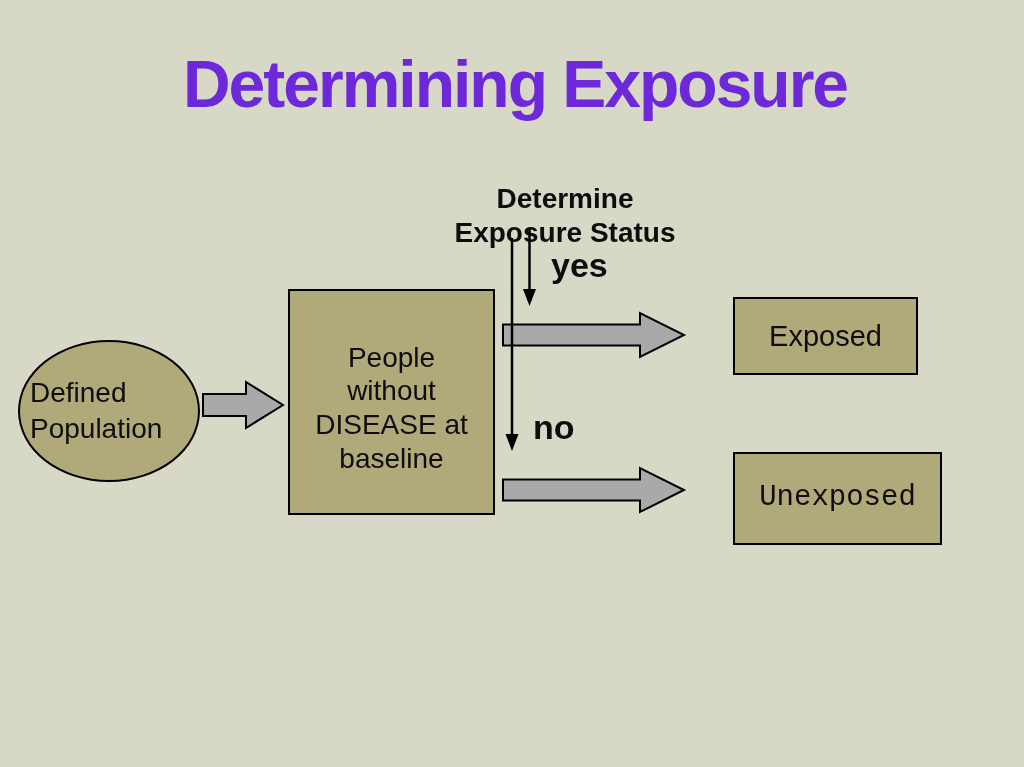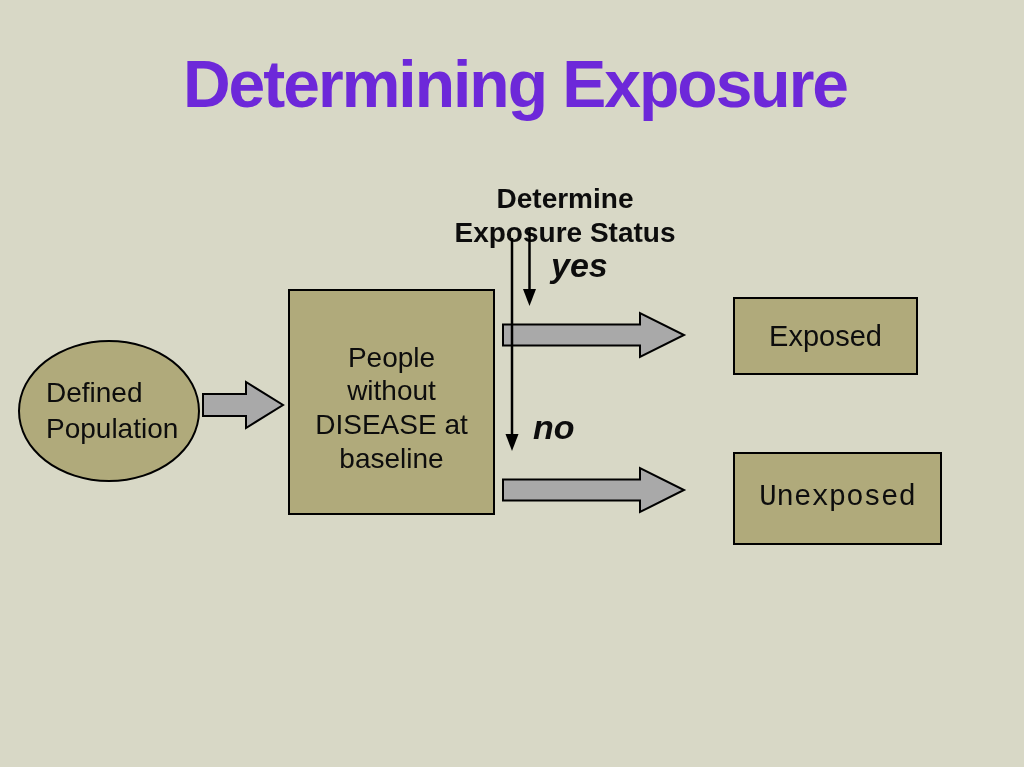--- a/index.html
+++ b/index.html
@@ -43,7 +43,6 @@
   .branch-label {
     font-size: 34px;
     font-weight: 700;
-    font-style: italic;
   }
   .yes-label { left: 551px; top: 246px; }
   .no-label  { left: 533px; top: 408px; }

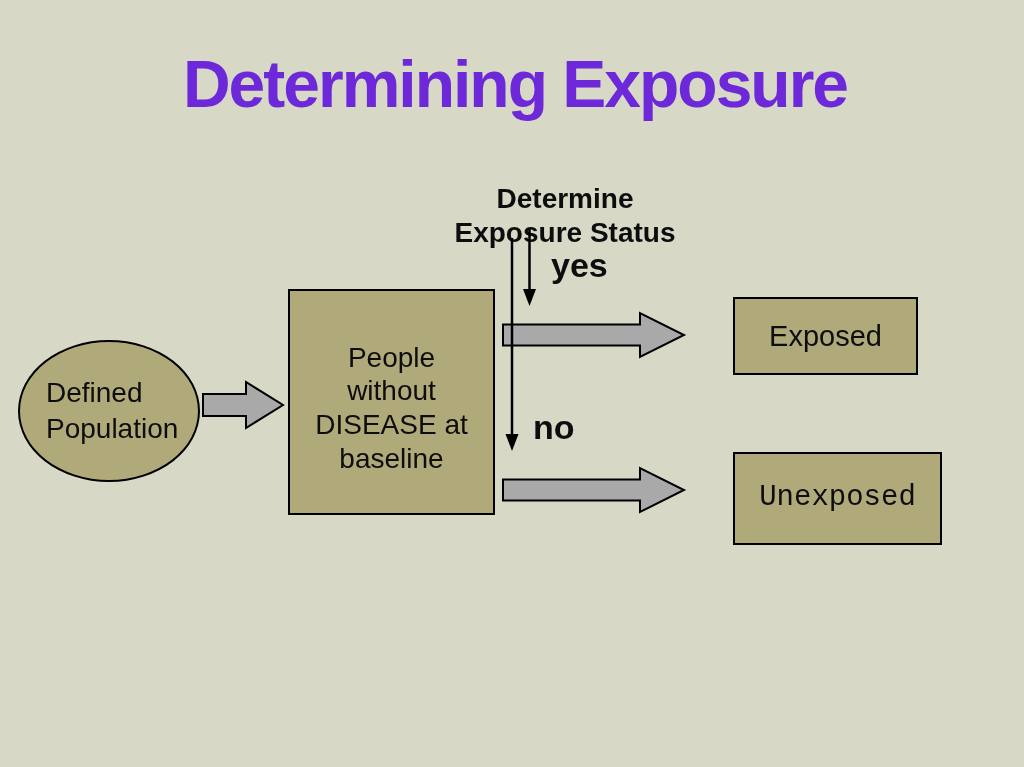--- a/index.html
+++ b/index.html
@@ -67,7 +67,7 @@
     justify-content: flex-start;
   }
   .population-label {
-    padding-left: 26px;
+    padding-left: 10px;
     width: 145px;
     text-align: left;
     line-height: 1.27;

